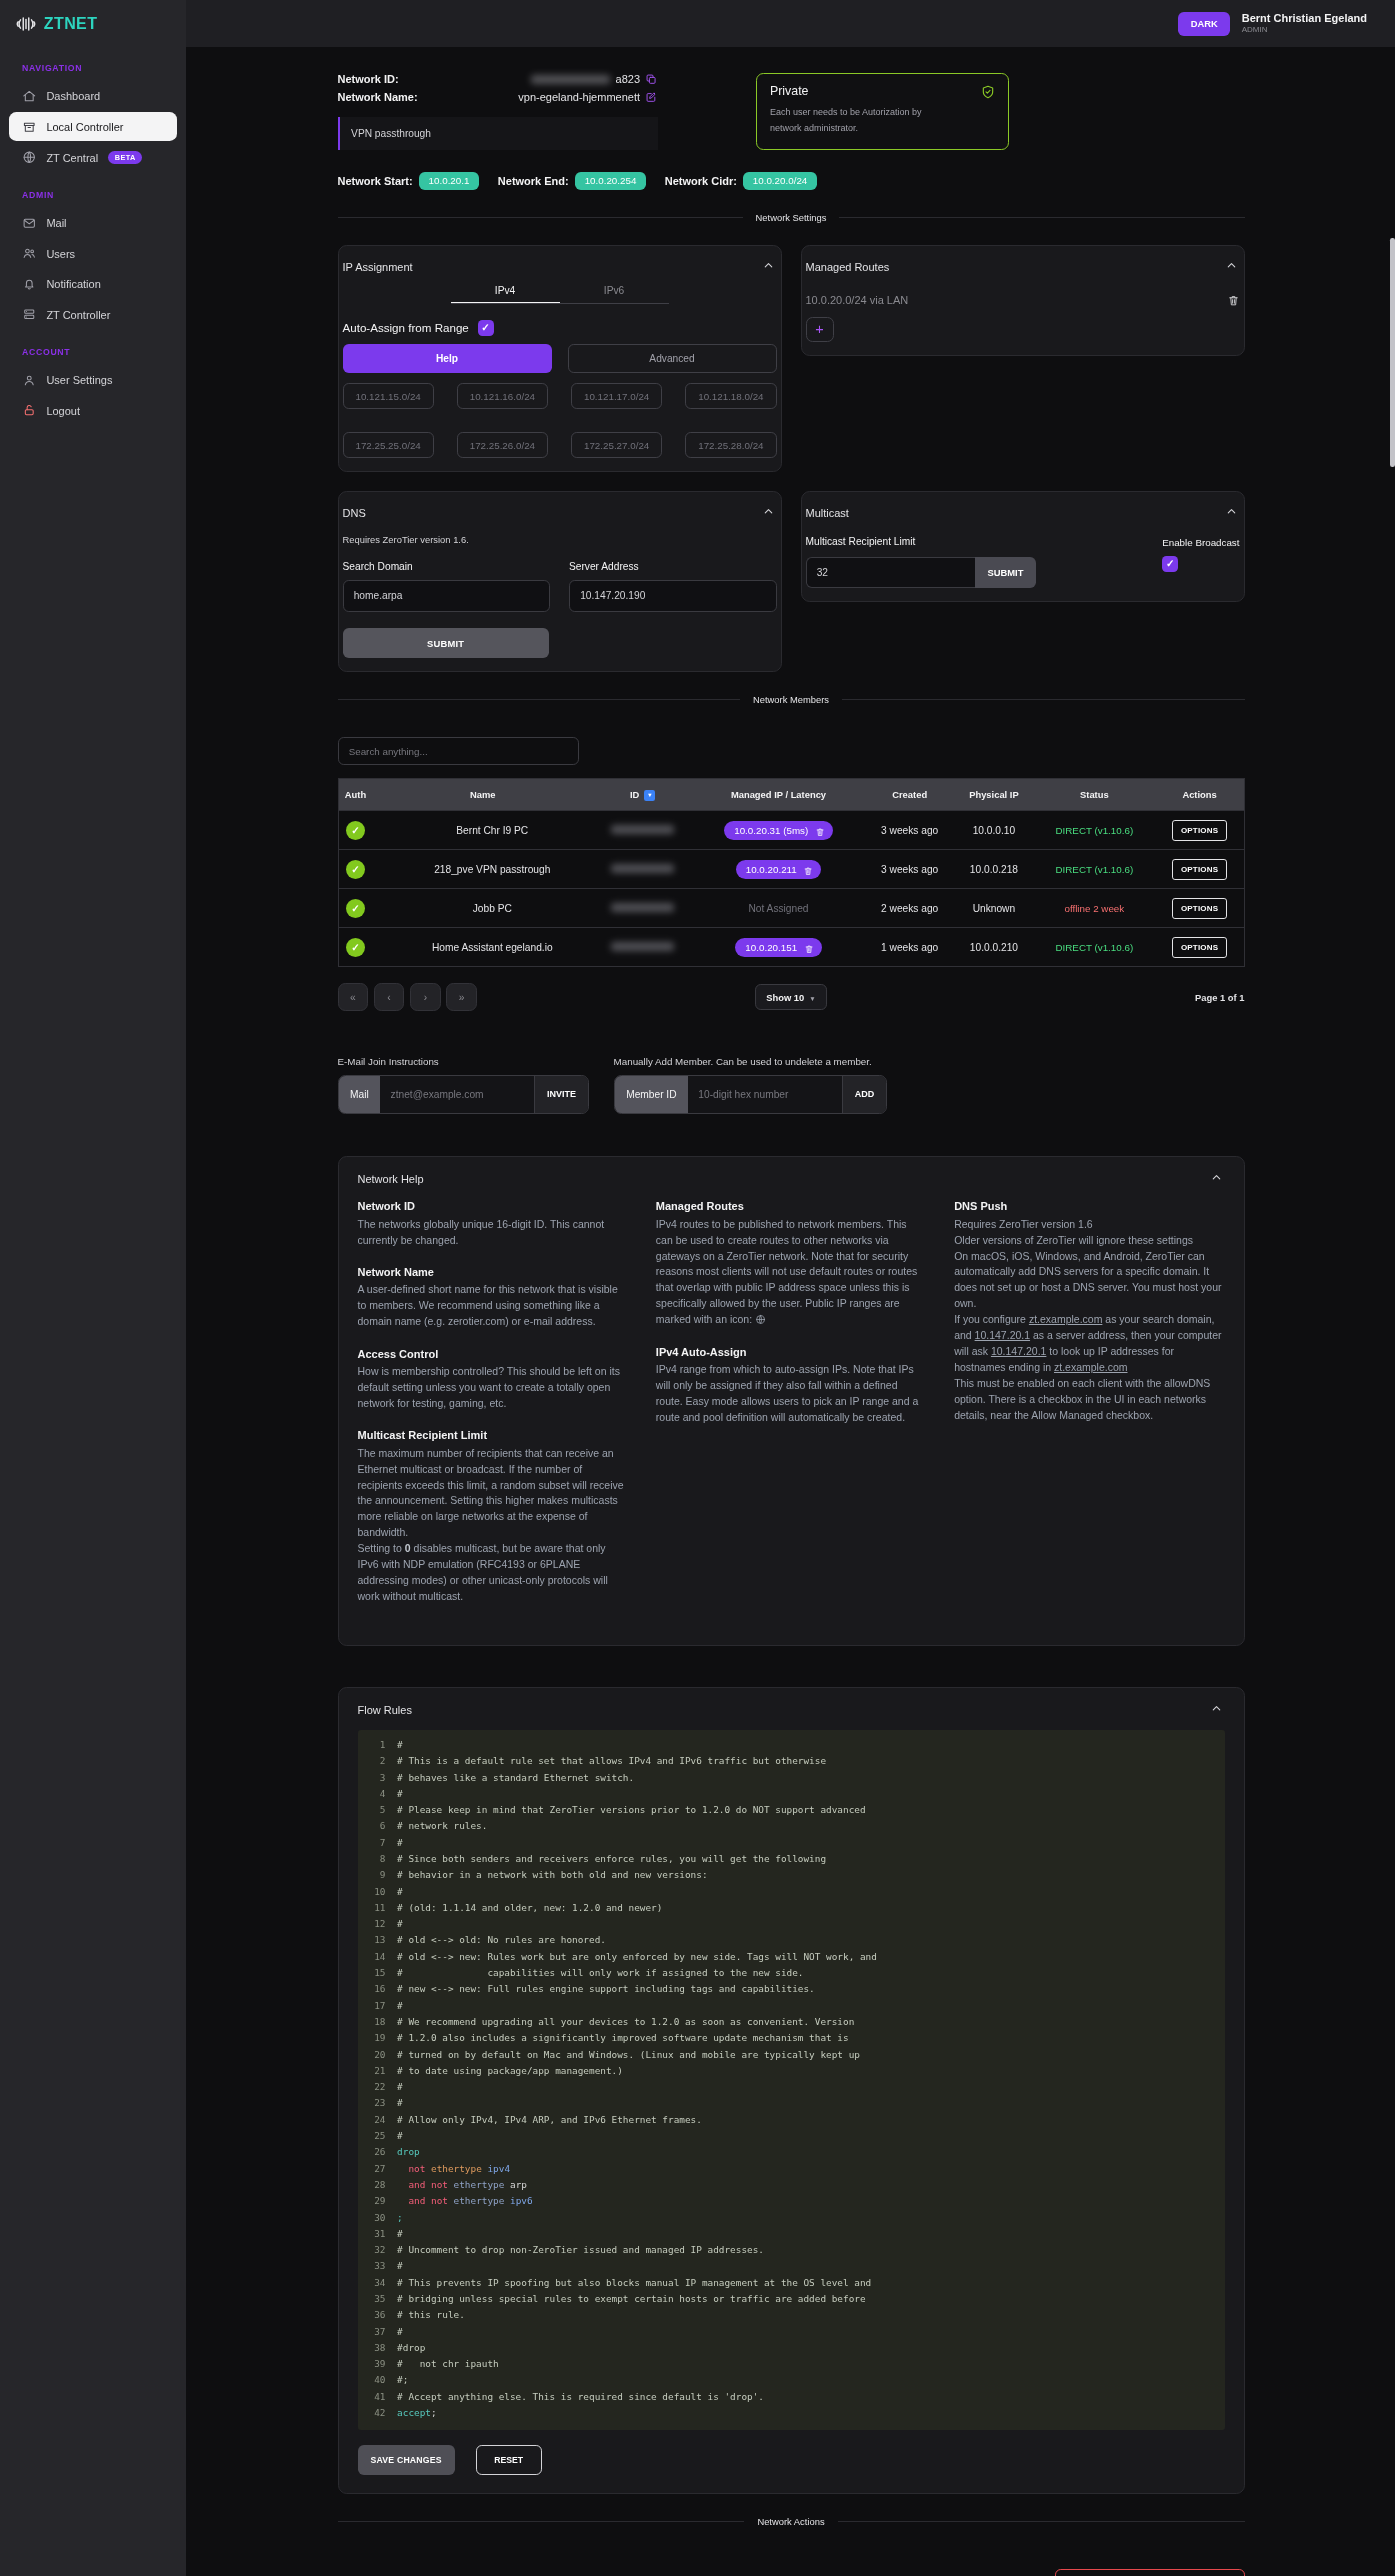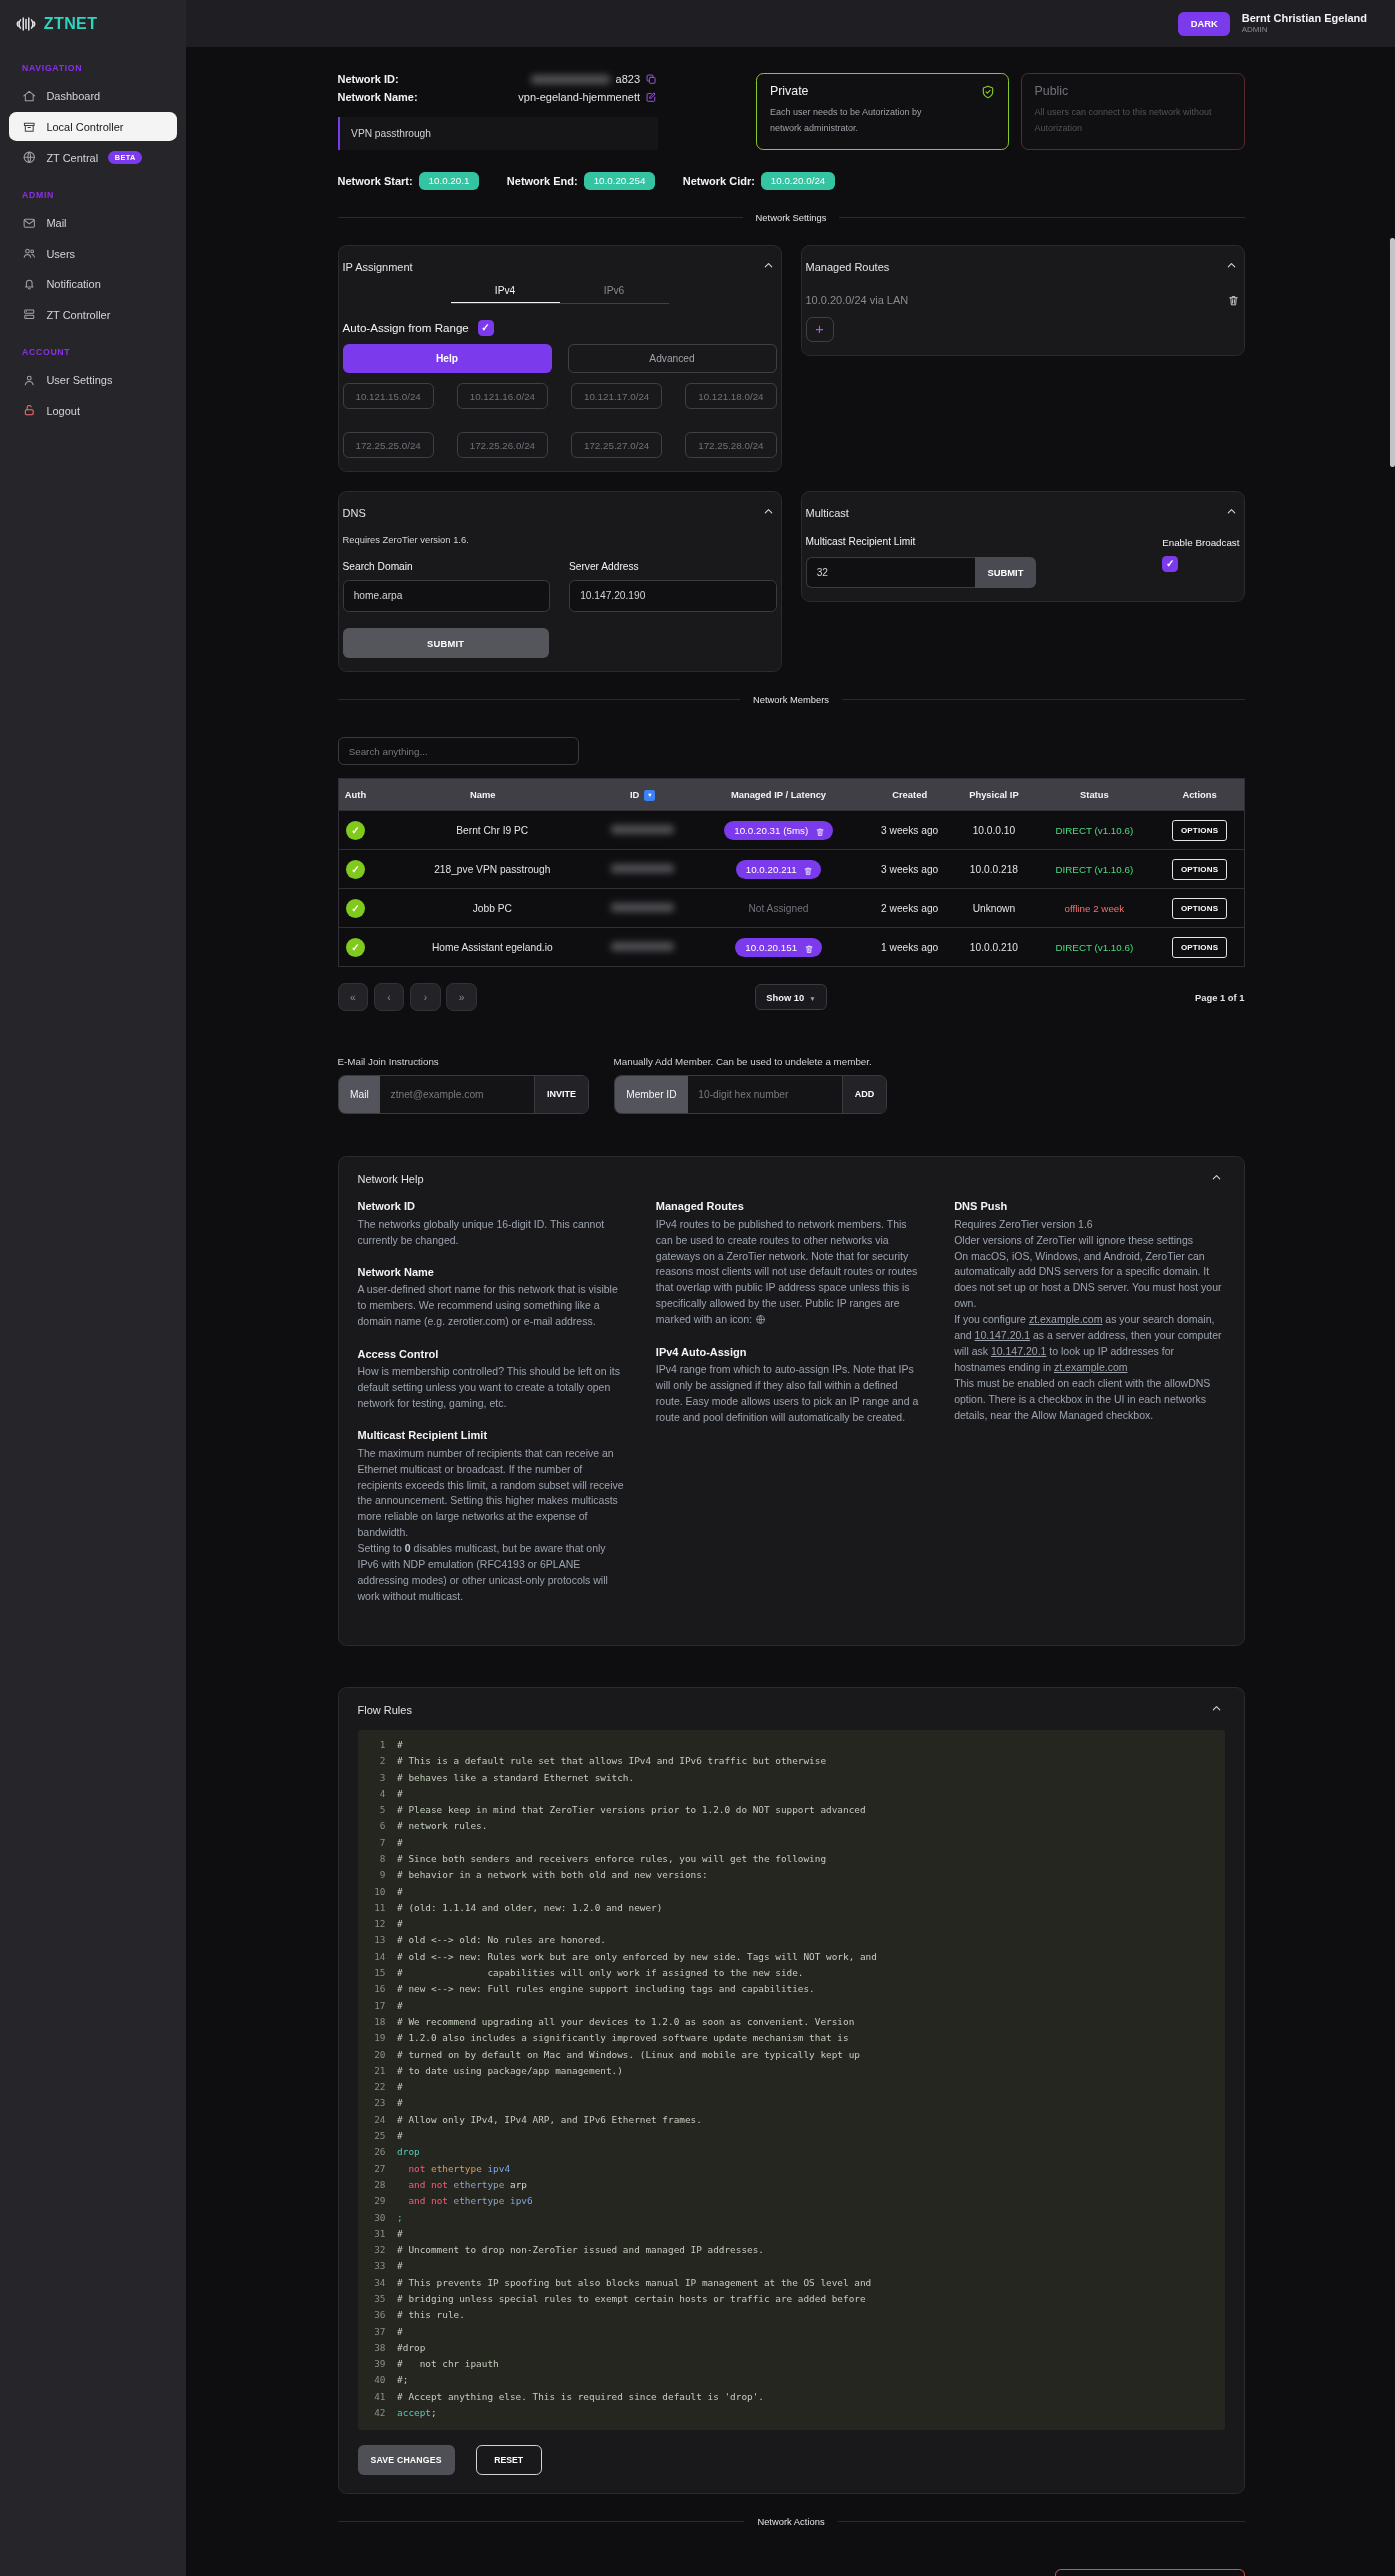--- a/index.html
+++ b/index.html
@@ -335,10 +335,6 @@
                     <path d="M9 11.8l2 2 4-4.2"></path>
                   </svg>
               </span>
-            </div>
-            <div class="access-card public">
-              <div class="access-title">Public</div>
-              <div class="access-desc">All users can connect to this network without Autorization</div>
             </div>
           </div>
         </section>

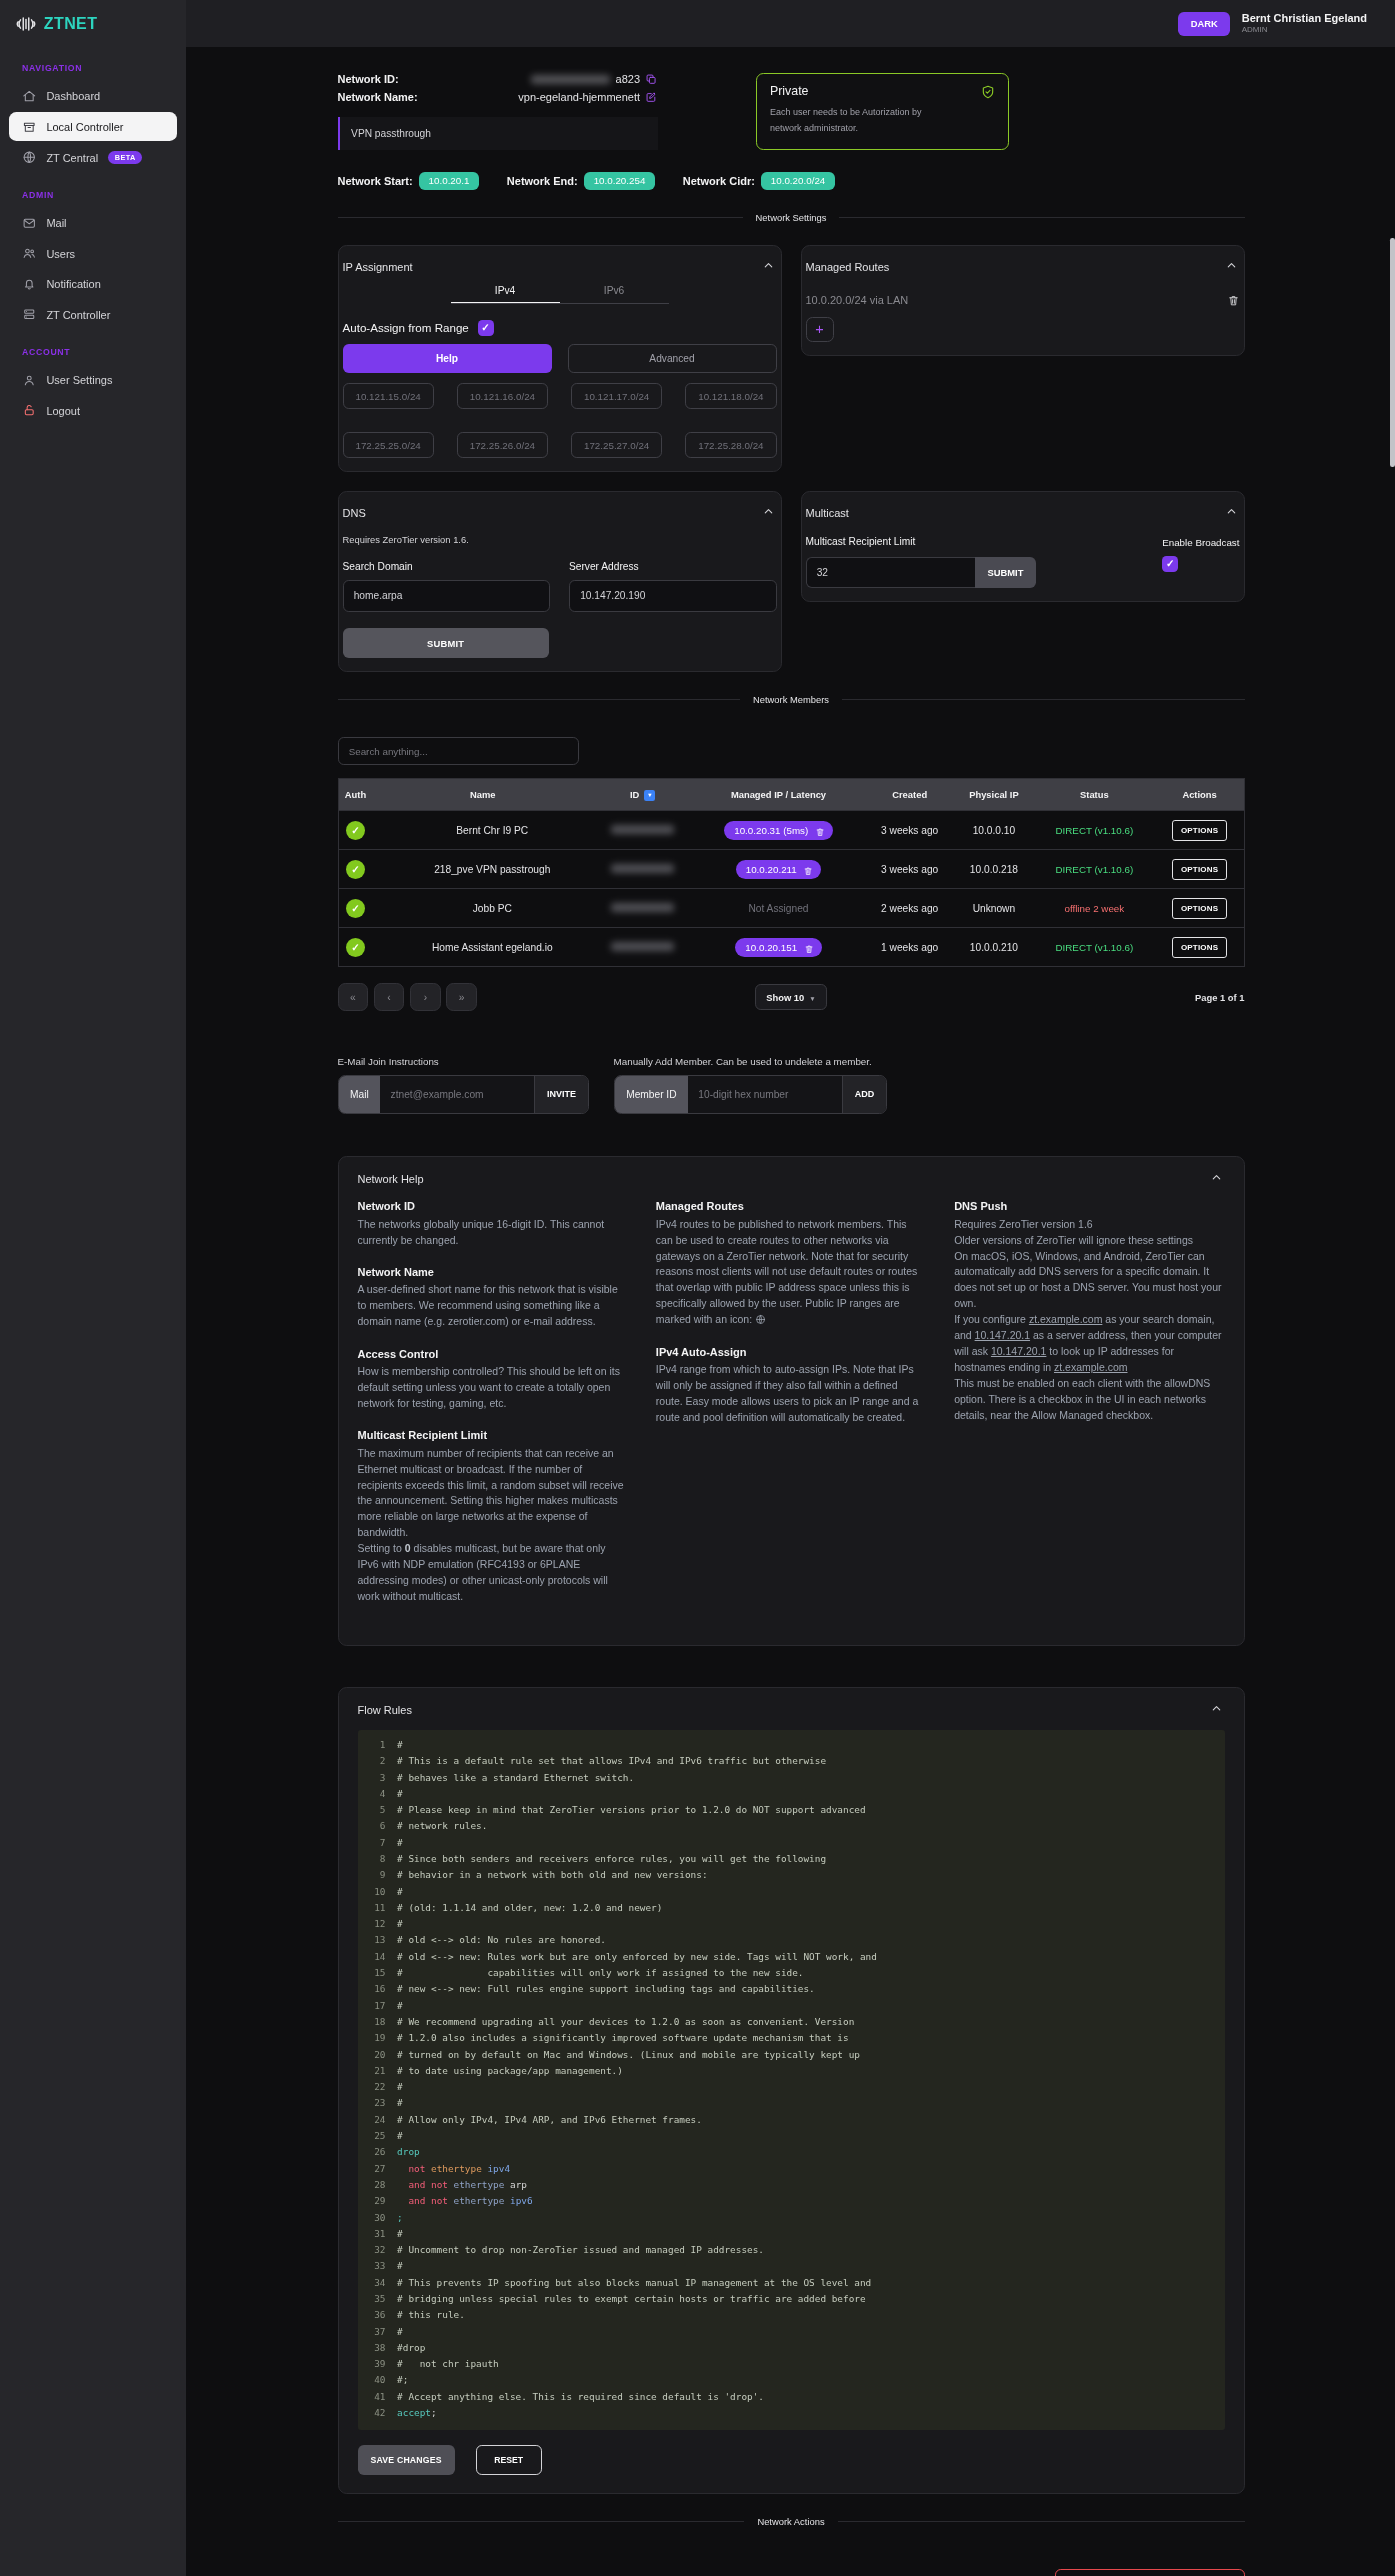--- a/index.html
+++ b/index.html
@@ -57,7 +57,7 @@
   .shield { position:absolute; top:10.2px; right:11.6px; width:16px; height:16px; color:#8bc926; }
   .shield svg { width:16px; height:16px; }
 
-  .range-row { display:flex; align-items:center; gap:28px; margin-top:22px; }
+  .range-row { display:flex; align-items:center; gap:19px; margin-top:22px; }
   .range-pair { display:flex; align-items:center; gap:6.5px; }
   .range-label { font-size:11px; font-weight:bold; color:#f4f4f5; }
   .range-badge { background:#35c4a2; color:#fff; font-size:9.8px; padding:3.6px 9.4px; border-radius:5.8px; }

